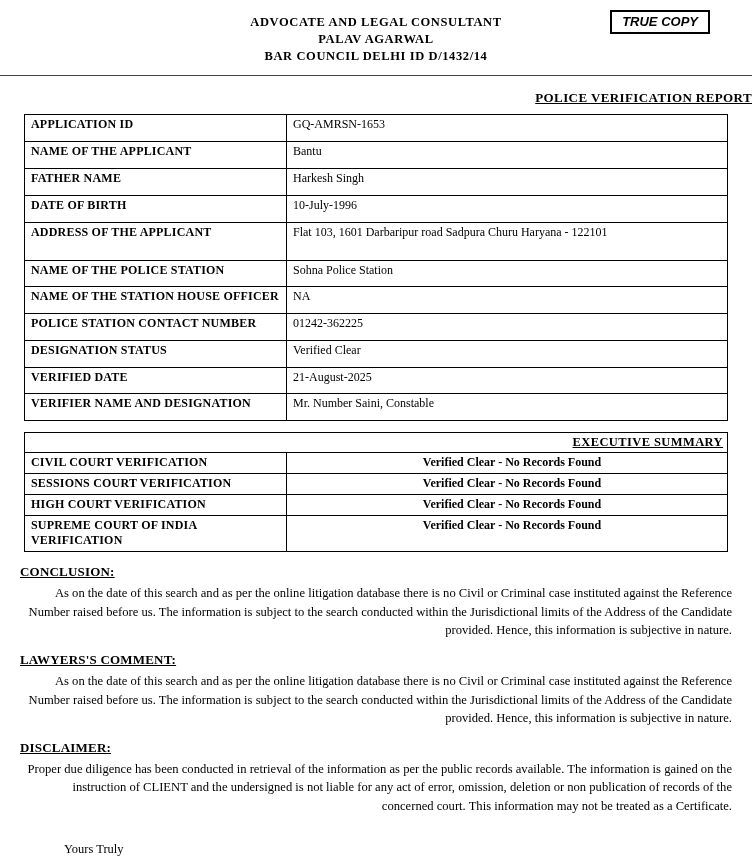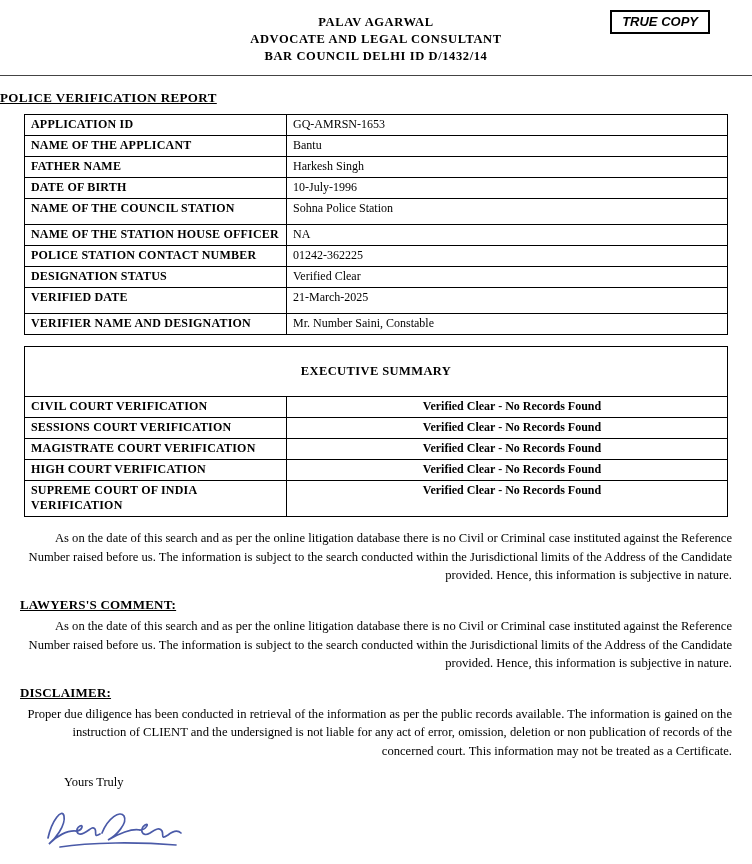--- a/index.html
+++ b/index.html
@@ -121,8 +121,8 @@
 
   <div class="true-copy">TRUE COPY</div>
   <div class="letterhead">
+    <div class="lh-line">ADVOCATE AND LEGAL CONSULTANT</div>
     <div class="lh-line">PALAV AGARWAL</div>
-    <div class="lh-line">ADVOCATE AND LEGAL CONSULTANT</div>
     <div class="lh-line">BAR COUNCIL DELHI ID D/1432/14</div>
   </div>
   <hr class="head-rule">

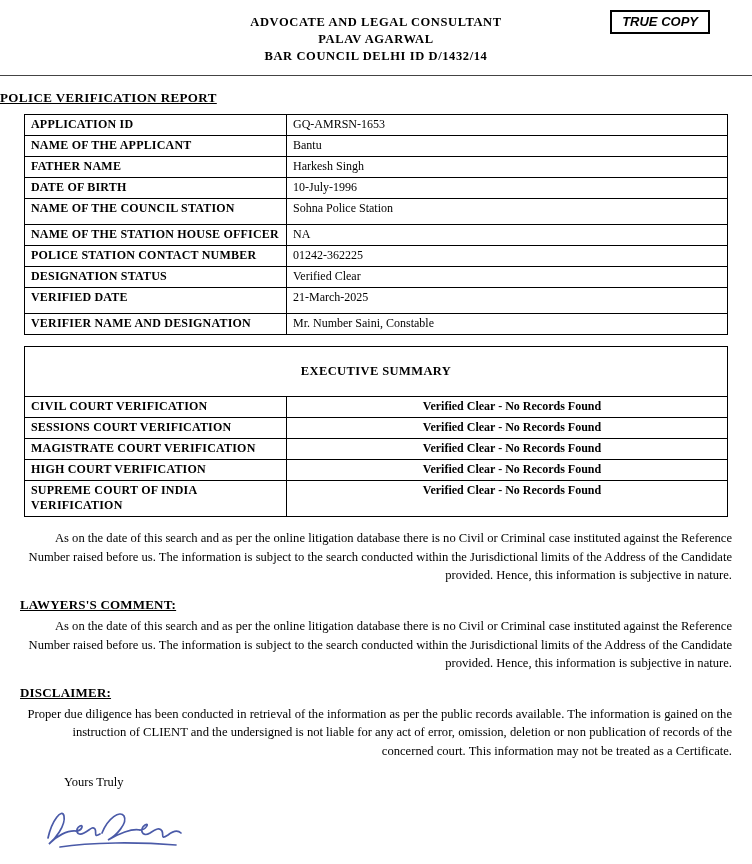--- a/index.html
+++ b/index.html
@@ -43,7 +43,7 @@
 
   
   .report-title {
-    text-align: left;
+    text-align: right;
     font-weight: bold;
     font-size: 13px;
     letter-spacing: 0.4px;

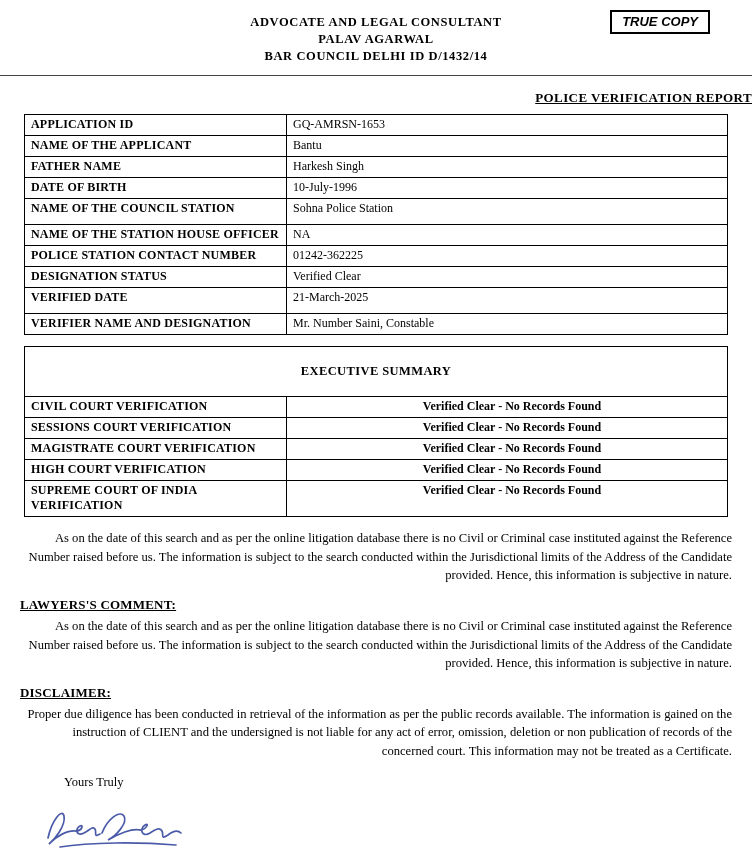--- a/index.html
+++ b/index.html
@@ -68,7 +68,7 @@
     font-weight: bold;
     letter-spacing: 0.2px;
   }
-  .details-table td { height: 21px; }
+  .details-table td { height: 27px; }
   .details-table tr.tall td { height: 38px; }
   .details-table tr.med td  { height: 26px; }
 

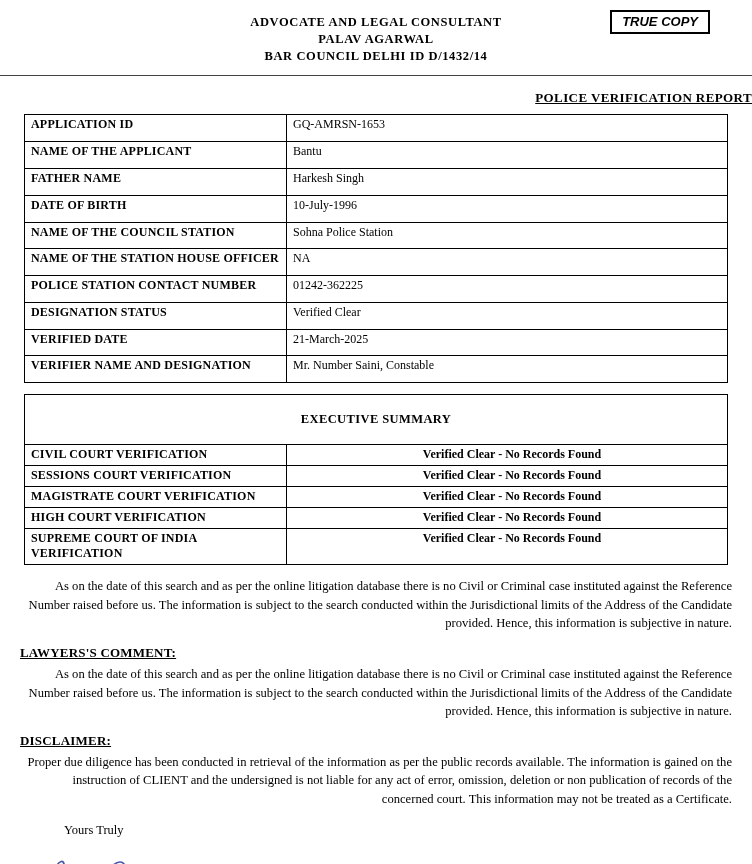--- a/index.html
+++ b/index.html
@@ -147,6 +147,10 @@
       <td class="lbl">DATE OF BIRTH</td>
       <td>10-July-1996</td>
     </tr>
+    <tr class="tall">
+      <td class="lbl">ADDRESS OF THE APPLICANT</td>
+      <td>Flat 103, 1601 Darbaripur road Sadpura Churu Haryana - 122101</td>
+    </tr>
     <tr class="med">
       <td class="lbl">NAME OF THE COUNCIL STATION</td>
       <td>Sohna Police Station</td>

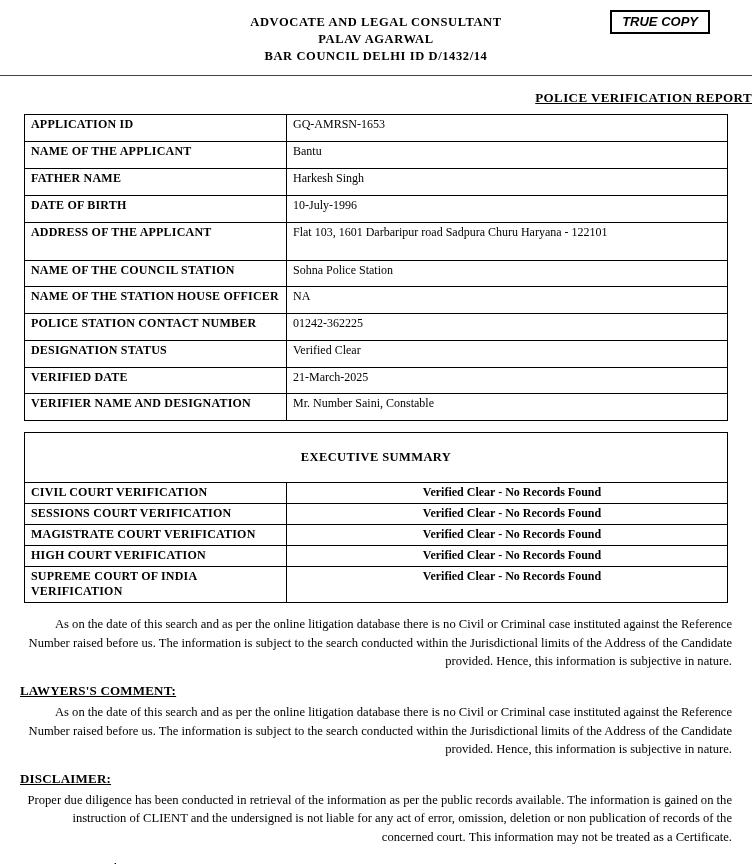--- a/index.html
+++ b/index.html
@@ -152,7 +152,7 @@
       <td>Flat 103, 1601 Darbaripur road Sadpura Churu Haryana - 122101</td>
     </tr>
     <tr class="med">
-      <td class="lbl">NAME OF THE COUNCIL STATION</td>
+      <td class="lbl">NAME OF THE POLICE STATION</td>
       <td>Sohna Police Station</td>
     </tr>
     <tr>

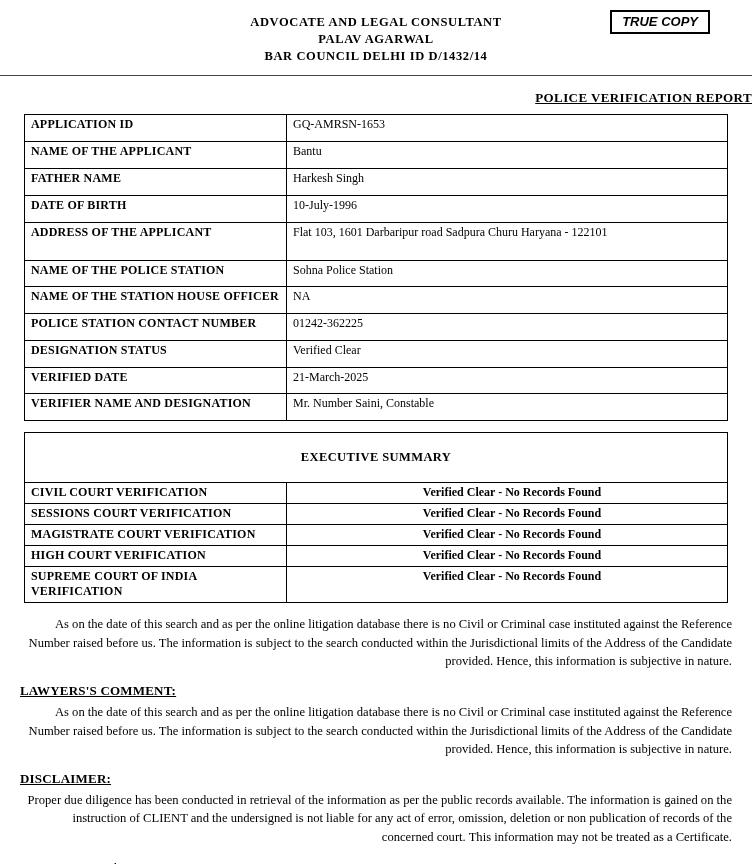--- a/index.html
+++ b/index.html
@@ -169,7 +169,7 @@
     </tr>
     <tr class="med">
       <td class="lbl">VERIFIED DATE</td>
-      <td>21-March-2025</td>
+      <td>21-August-2025</td>
     </tr>
     <tr>
       <td class="lbl">VERIFIER NAME AND DESIGNATION</td>

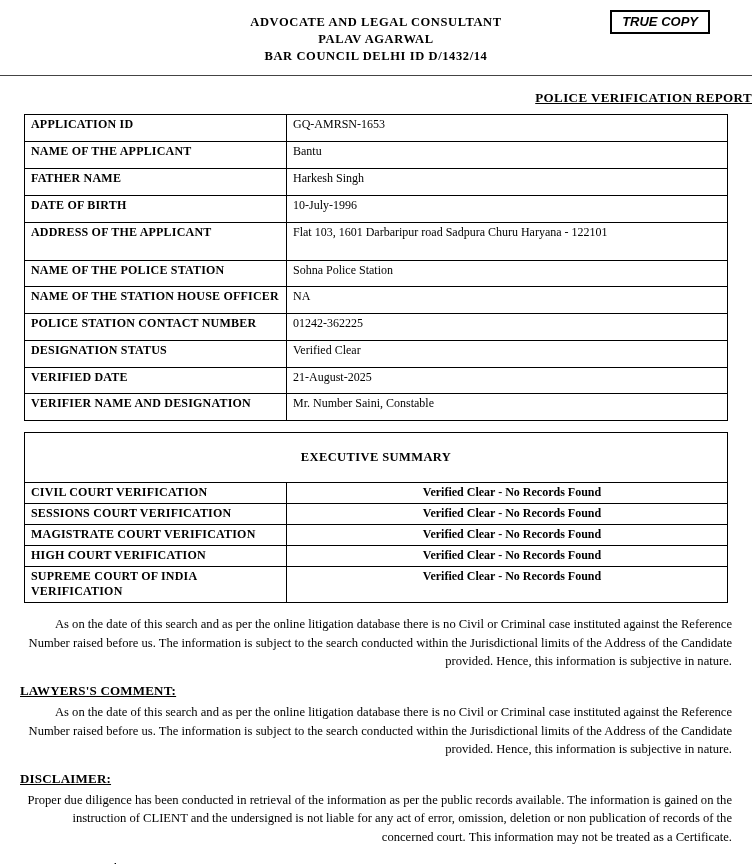--- a/index.html
+++ b/index.html
@@ -74,11 +74,12 @@
 
   .exec-table { margin-top: 11px; }
   .exec-table th.exec-title {
-    text-align: center;
+    text-align: right;
     font-weight: bold;
     font-size: 12.5px;
     letter-spacing: 0.4px;
-    padding: 17px 4px;
+    padding: 2px 4px;
+    text-decoration: underline;
   }
   .exec-table td.lbl {
     width: 262px;

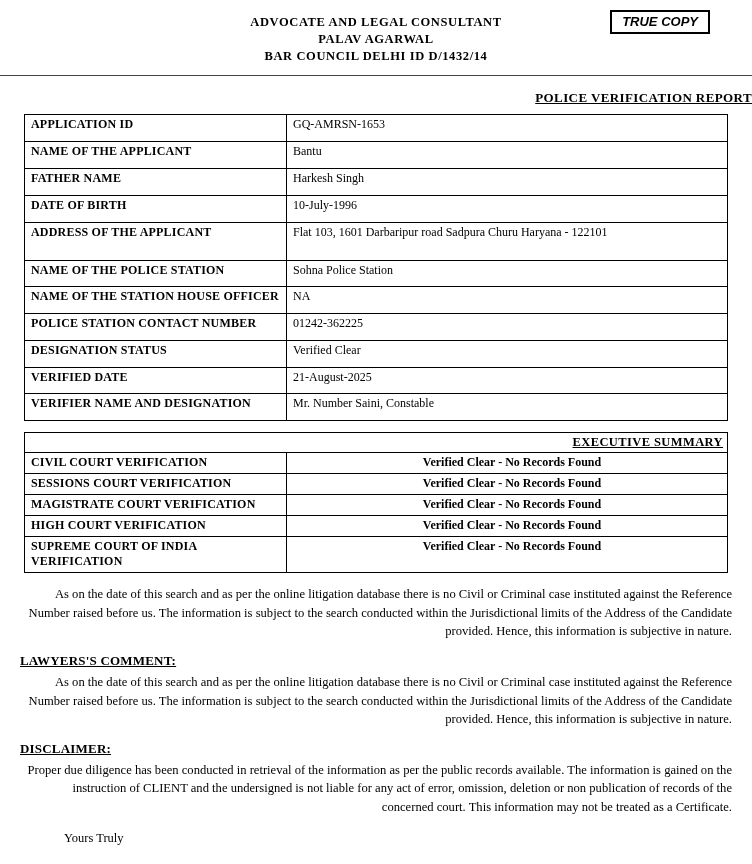--- a/index.html
+++ b/index.html
@@ -193,10 +193,6 @@
       <td class="val">Verified Clear - No Records Found</td>
     </tr>
     <tr>
-      <td class="lbl">MAGISTRATE COURT VERIFICATION</td>
-      <td class="val">Verified Clear - No Records Found</td>
-    </tr>
-    <tr>
       <td class="lbl">HIGH COURT VERIFICATION</td>
       <td class="val">Verified Clear - No Records Found</td>
     </tr>

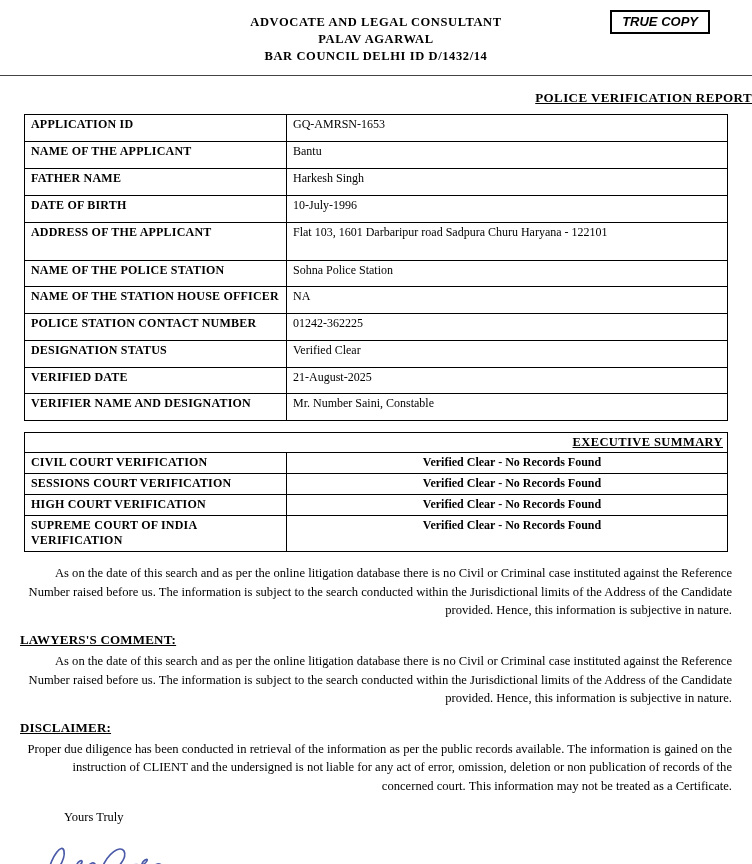--- a/index.html
+++ b/index.html
@@ -204,6 +204,7 @@
     </table>
 
   <div class="text-section">
+    <div class="section-heading">CONCLUSION:</div>
     <div class="section-body">As on the date of this search and as per the online litigation database there is no Civil or Criminal case instituted against the Reference Number raised before us. The information is subject to the search conducted within the Jurisdictional limits of the Address of the Candidate provided. Hence, this information is subjective in nature.</div>
   </div>
 

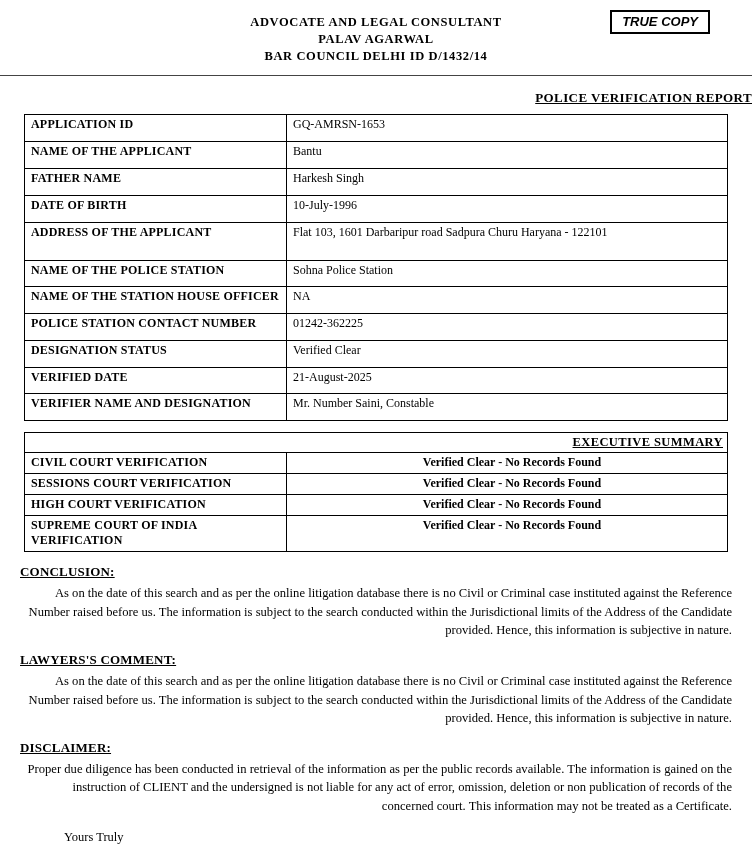--- a/index.html
+++ b/index.html
@@ -110,7 +110,7 @@
 
   
   .closing {
-    margin: 14px 0 0 64px;
+    margin: 26px 0 0 64px;
     font-size: 12.5px;
   }
   .signature-wrap { margin: 10px 0 0 40px; height: 58px; }

